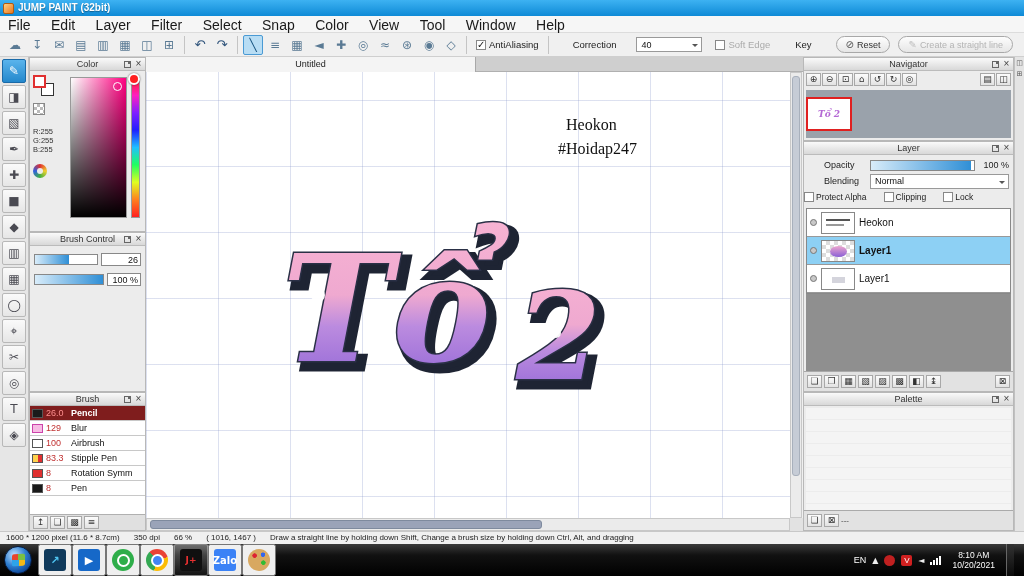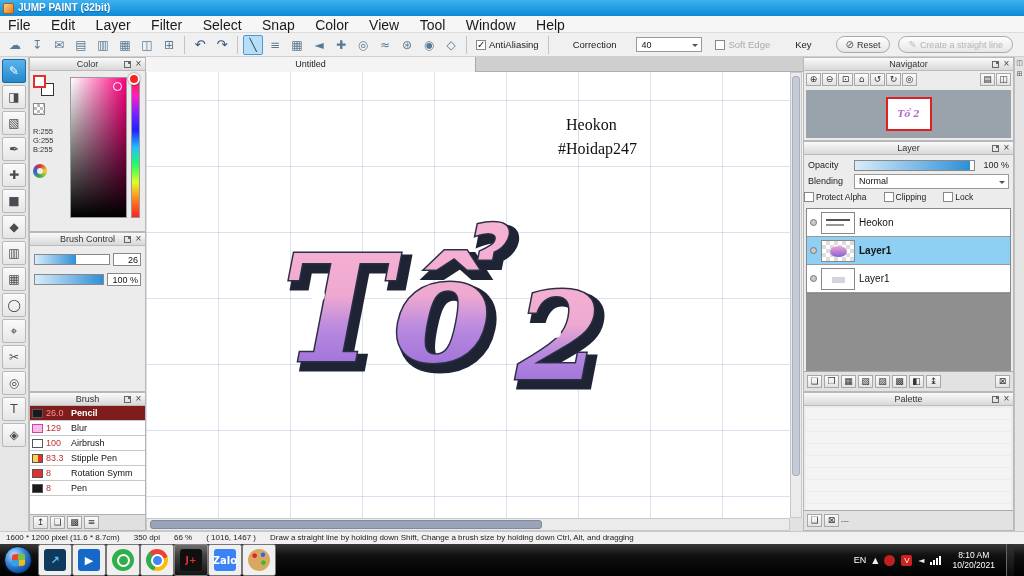--- a/index.html
+++ b/index.html
@@ -130,7 +130,7 @@
   .nav-tools{display:flex;gap:1px;padding:2px;align-items:center}
   .nav-spacer{flex:1}
   .nav-view{position:absolute;left:2px;right:2px;top:32px;bottom:2px;background:#9aa2ab;
-    display:flex;align-items:center;justify-content:center}
+    display:flex;align-items:center;justify-content:flex-start}
   .nav-thumb{width:46px;height:34px;background:#fff;border:2px solid #e02020;
     display:flex;align-items:center;justify-content:center}
   .nav-mini{font-family:"DejaVu Serif",serif;font-style:italic;font-weight:bold;font-size:9px;color:#b468d4}

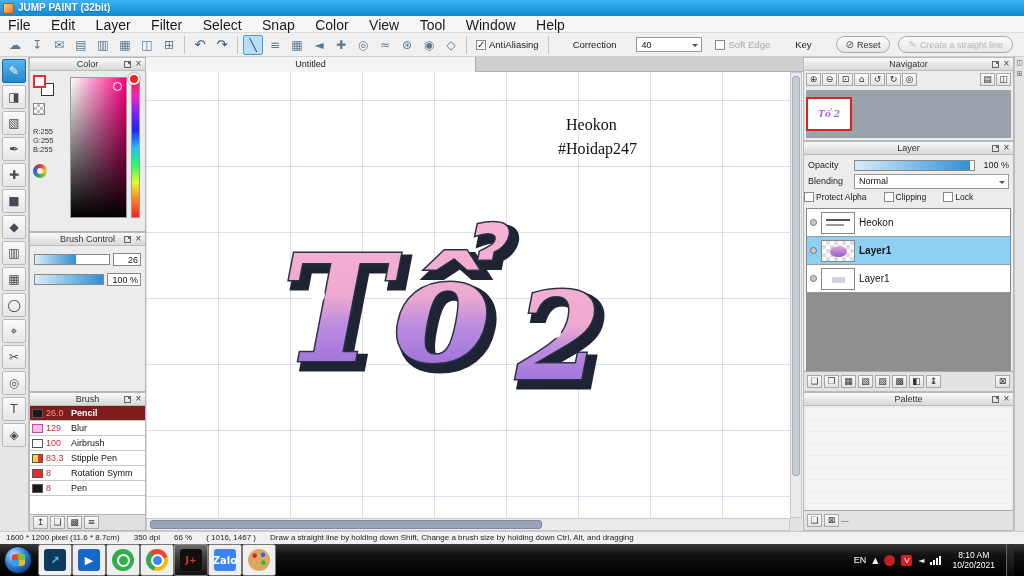--- a/index.html
+++ b/index.html
@@ -137,7 +137,7 @@
 
   
   .panel-layer{left:803px;top:141px;width:211px;height:251px}
-  .lp-row{position:absolute;left:4px;right:4px;display:flex;align-items:center;gap:4px;font-size:9px;color:#222}
+  .lp-row{position:absolute;left:20px;right:4px;display:flex;align-items:center;gap:4px;font-size:9px;color:#222}
   .lp-row.r1{top:16px;height:14px}
   .lp-row.r2{top:32px;height:14px}
   .lp-label{width:42px;flex:none}

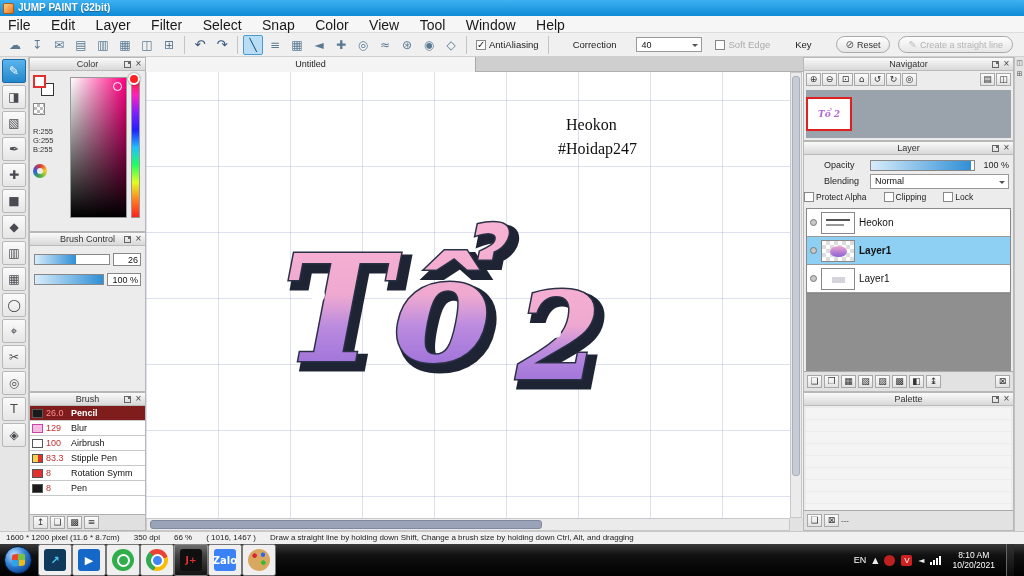--- a/index.html
+++ b/index.html
@@ -87,7 +87,7 @@
   .bc-row{position:relative;margin:6px 4px 0;height:14px;display:flex;gap:3px;align-items:center}
   .slider{flex:1;height:11px;border:1px solid #888;background:#fff;position:relative;overflow:hidden}
   .slider .fill{position:absolute;left:0;top:0;bottom:0;background:linear-gradient(to right,#d8ecfa,#2f8fd6)}
-  .valbox{width:28px;height:13px;border:1px solid #888;background:#fff;font-size:9px;color:#111;
+  .valbox{width:40px;height:13px;border:1px solid #888;background:#fff;font-size:9px;color:#111;
     text-align:right;padding-right:2px;line-height:12px;flex:none}
   .valbox.wide{width:34px}
 

